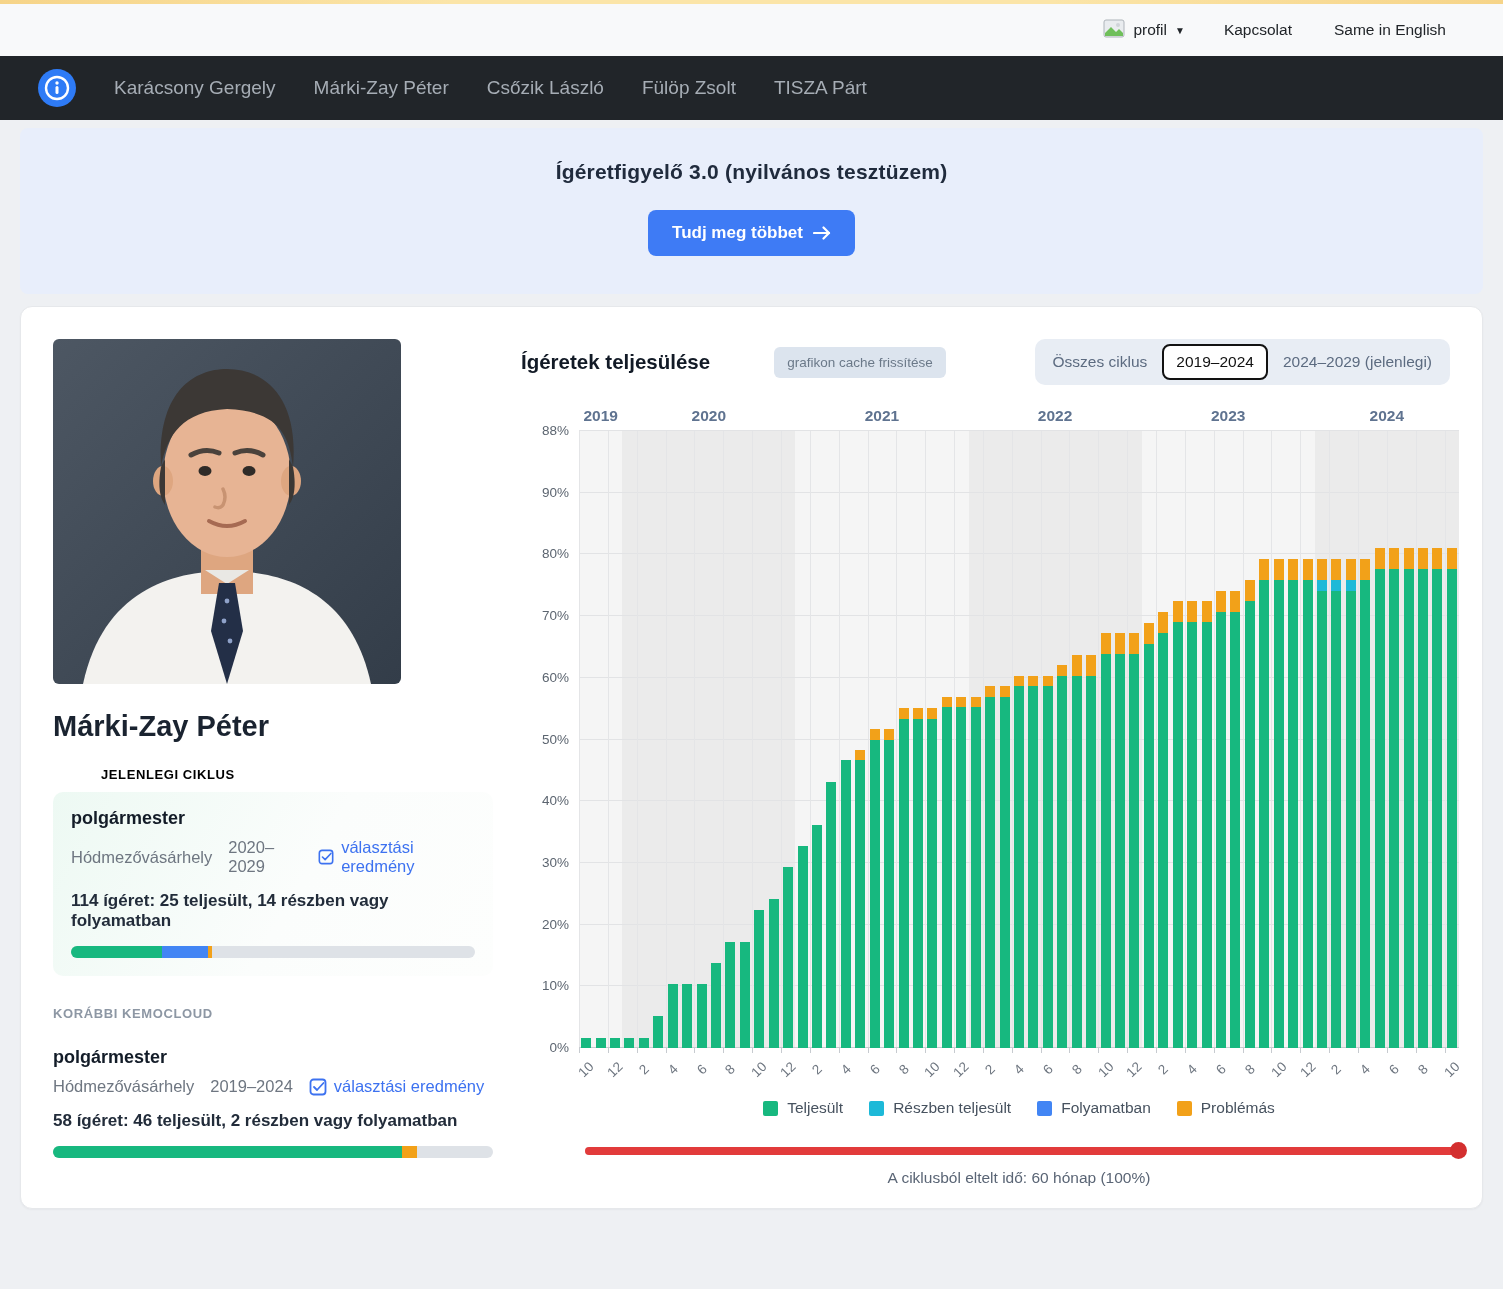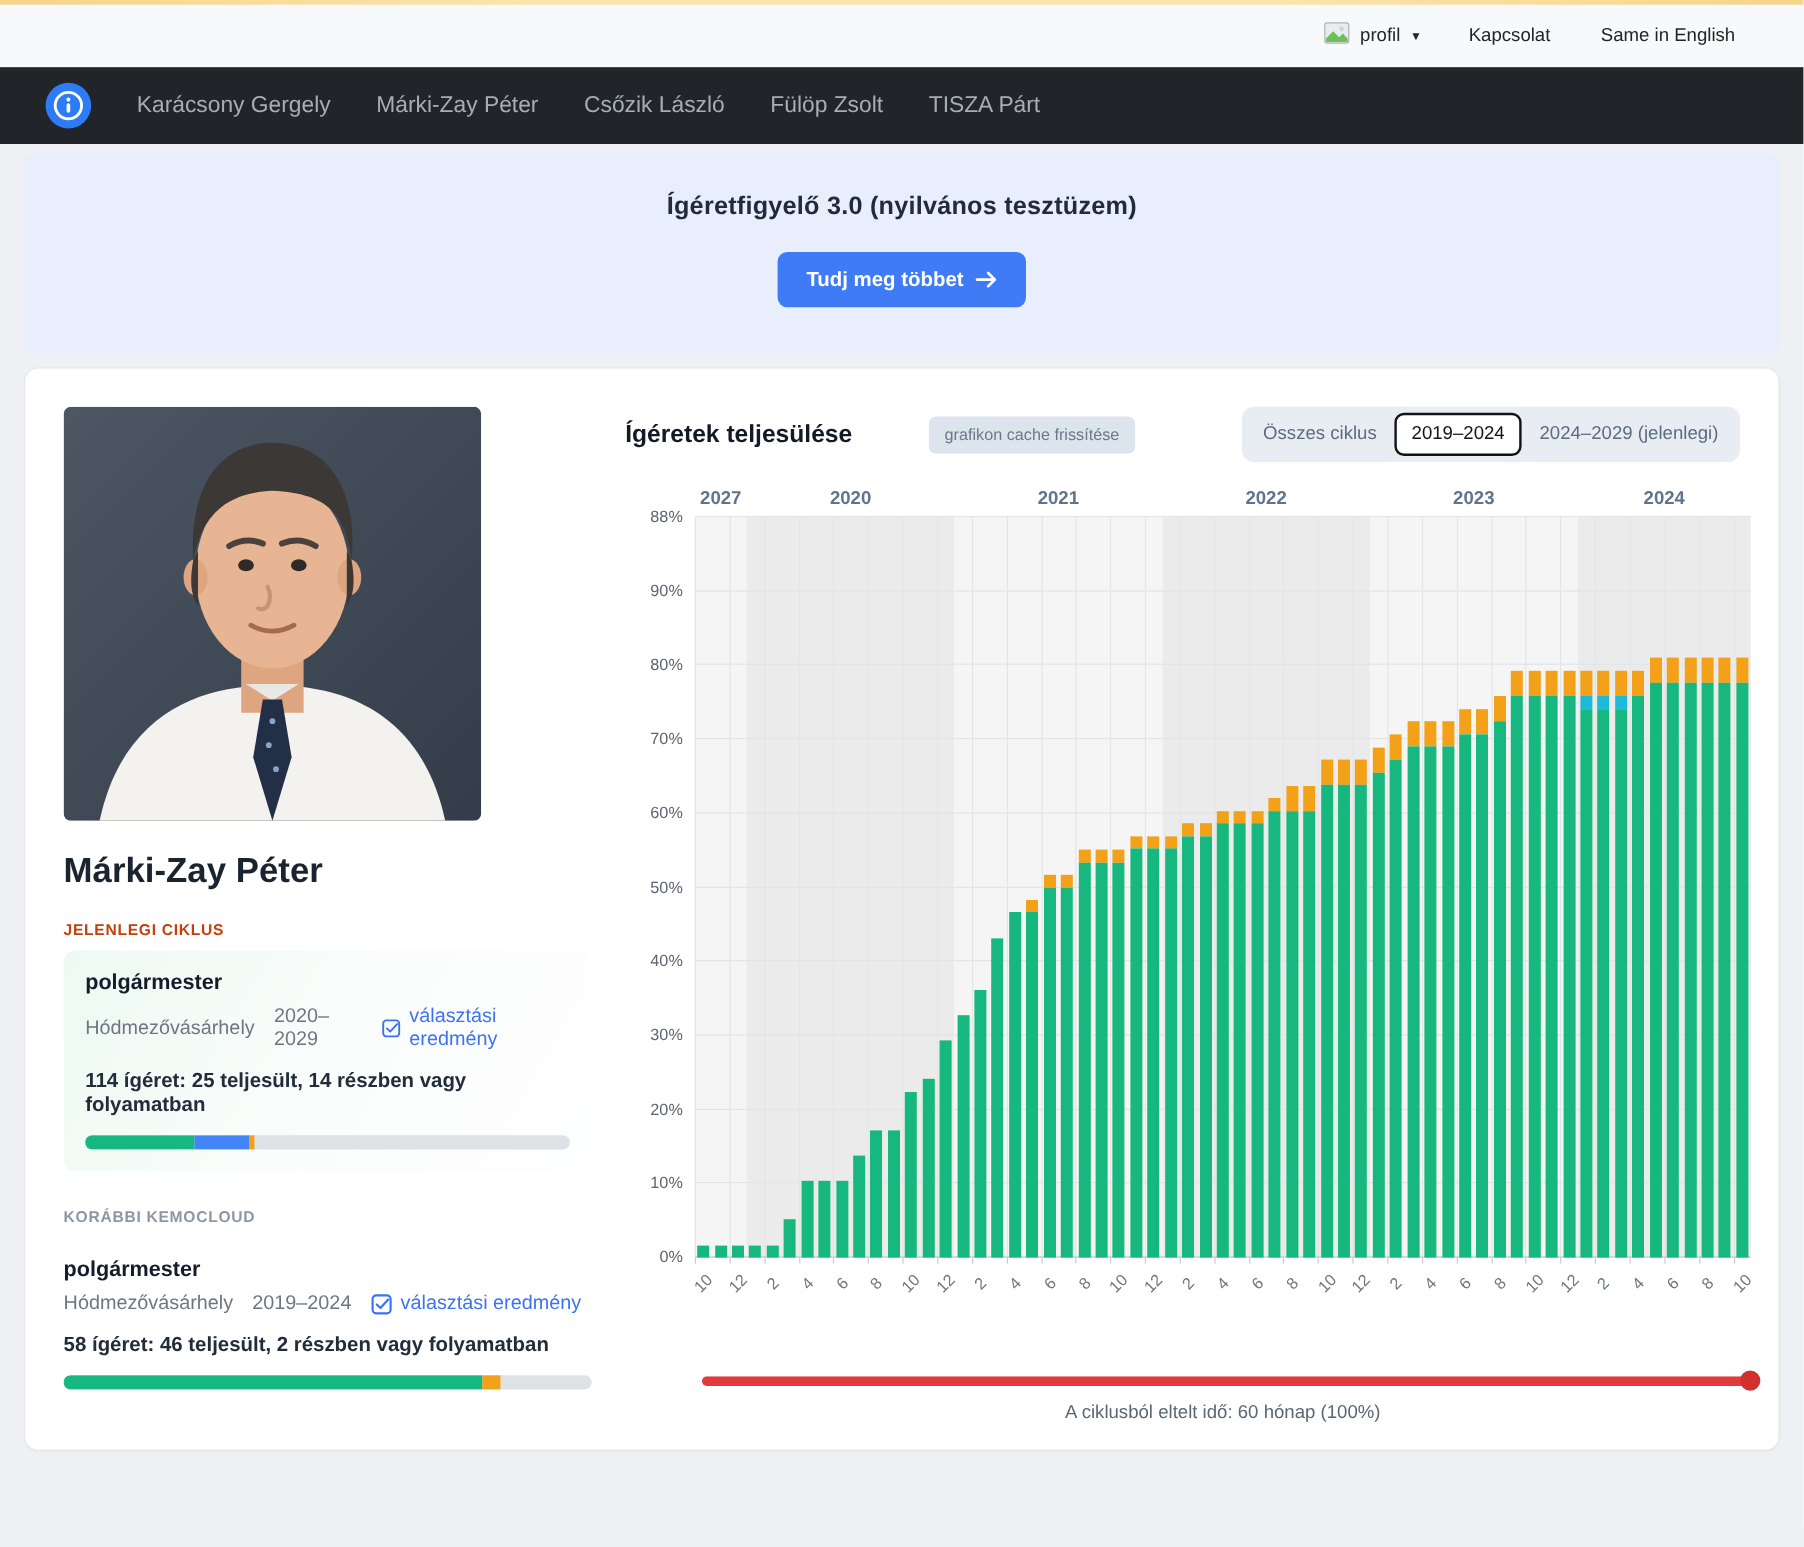--- a/index.html
+++ b/index.html
@@ -245,7 +245,7 @@
     <div class="chart-wrap">
       <div class="plot">
           <div class="year-band" style="left: 0px; width: 43.2787px;"></div>
-          <div class="year-tag" style="left: 0px; width: 43.2787px;">2027</div>
+          <div class="year-tag" style="left: 0px; width: 43.2787px;">2019</div>
           <div class="year-band dark" style="left: 43.2787px; width: 173.115px;"></div>
           <div class="year-tag" style="left: 43.2787px; width: 173.115px;">2020</div>
           <div class="year-band" style="left: 216.393px; width: 173.115px;"></div>

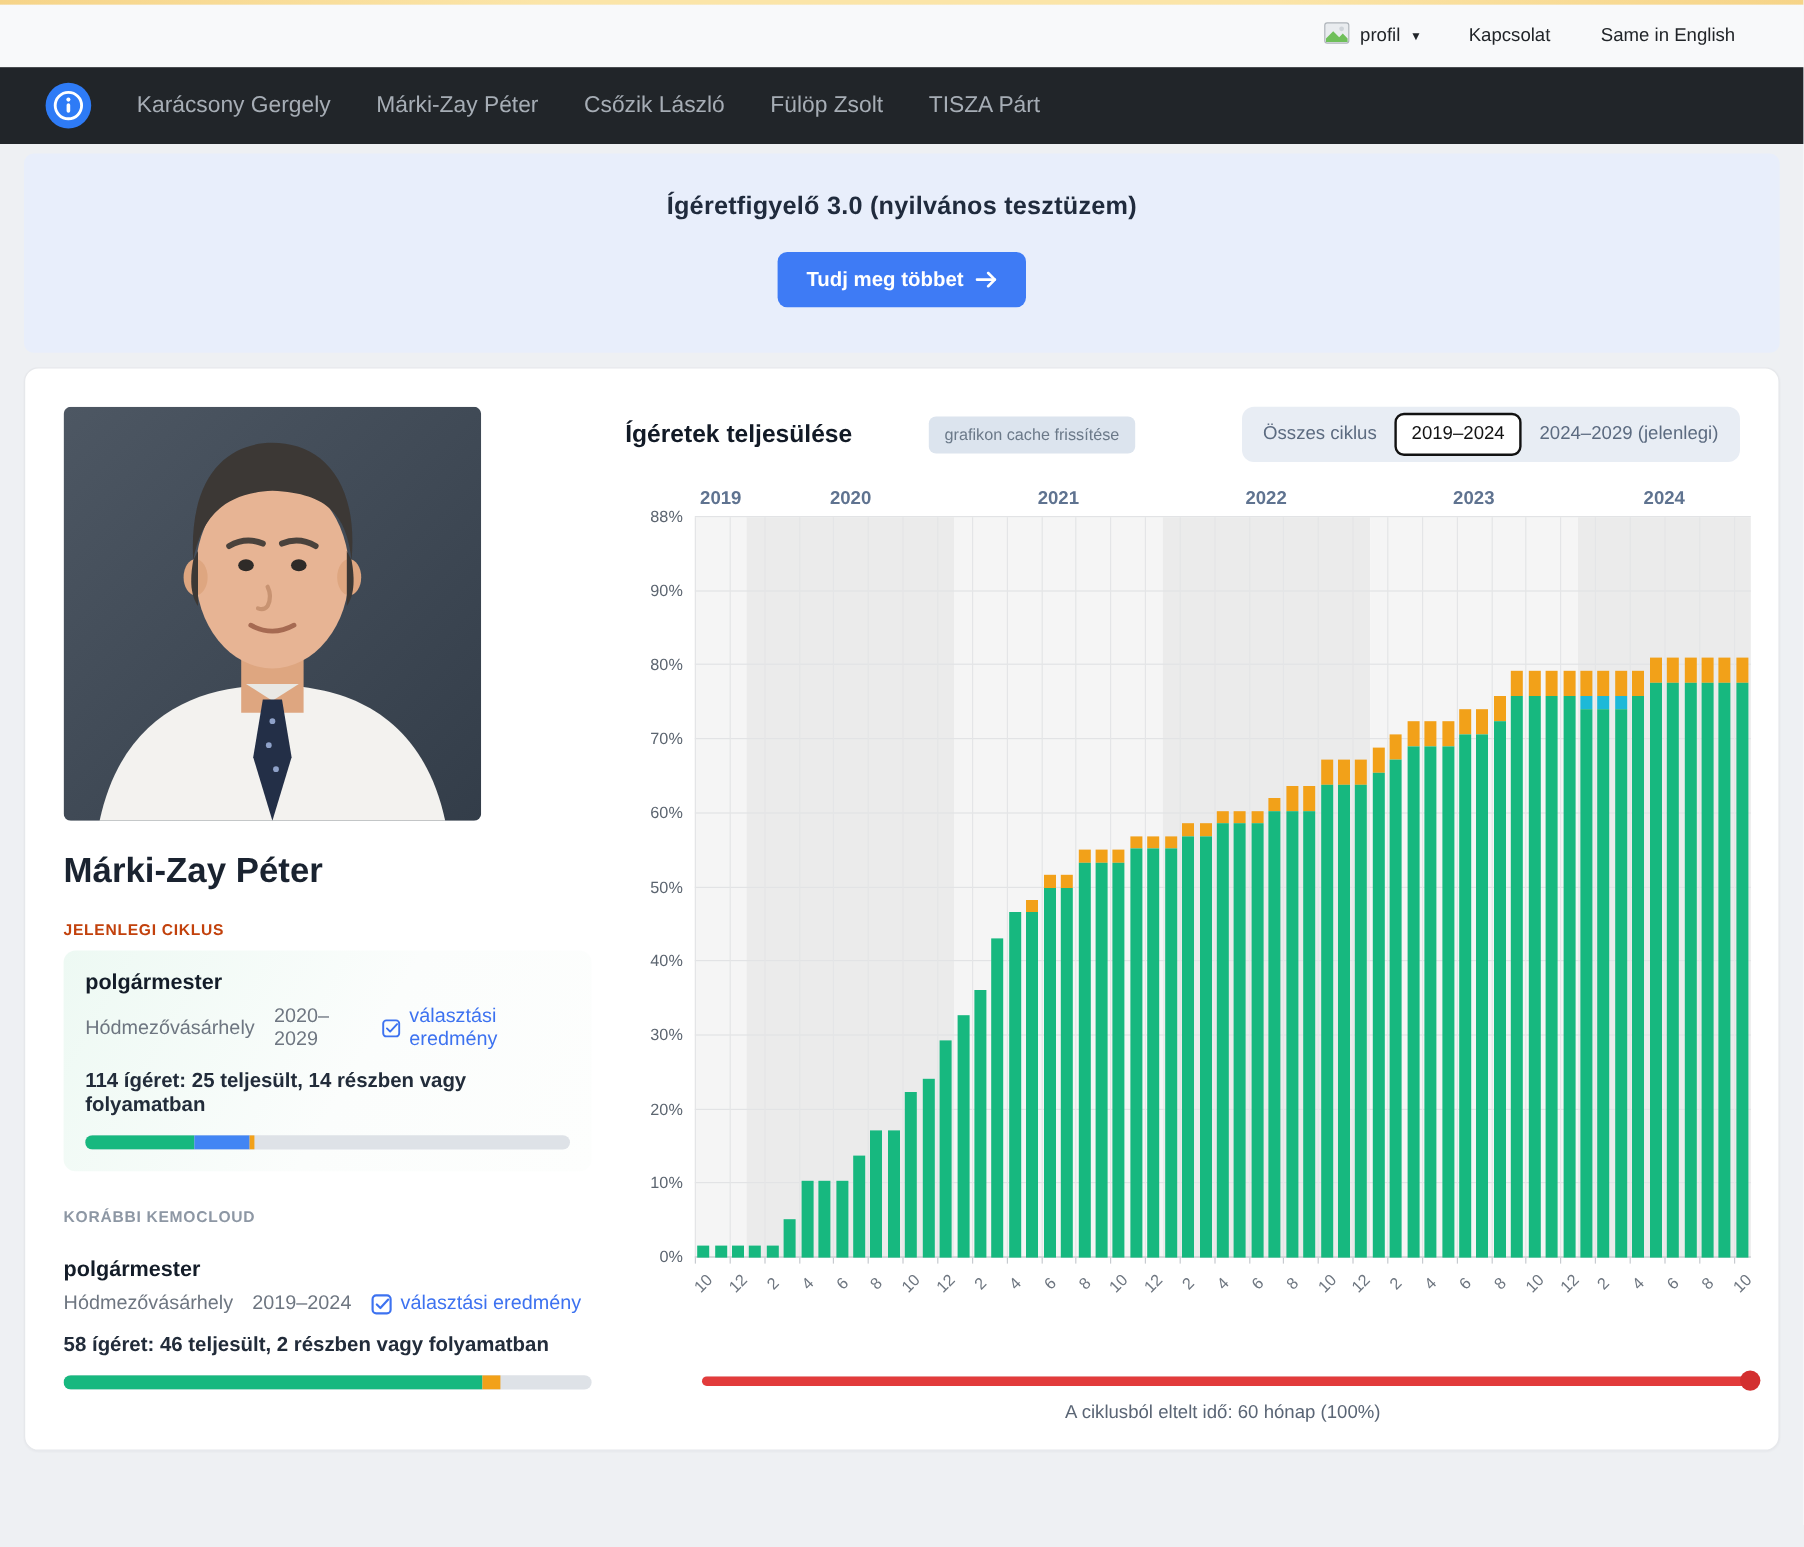--- a/index.html
+++ b/index.html
@@ -57,7 +57,7 @@
   .portrait { width:348px; height:345px; border-radius:6px; overflow:hidden; display:block; }
   .person-name { font-size:29px; font-weight:700; color:#1a2330; margin-top:26px; }
   .cycle-label { font-size:13px; font-weight:700; letter-spacing:.6px; margin-top:24px; }
-  .cycle-label.current { color:#c2410c; }
+  .cycle-label.current { color:#000000;margin-left:48px; }
   .cycle-label.previous { color:#8d97a4; margin-top:30px; }
   .cycle-card { margin-top:10px; border-radius:10px; padding:16px 18px 18px 18px; }
   .cycle-card.tinted { background:linear-gradient(120deg,#edf9f3 0%,#fbfdfc 55%,#fdfefd 100%); }

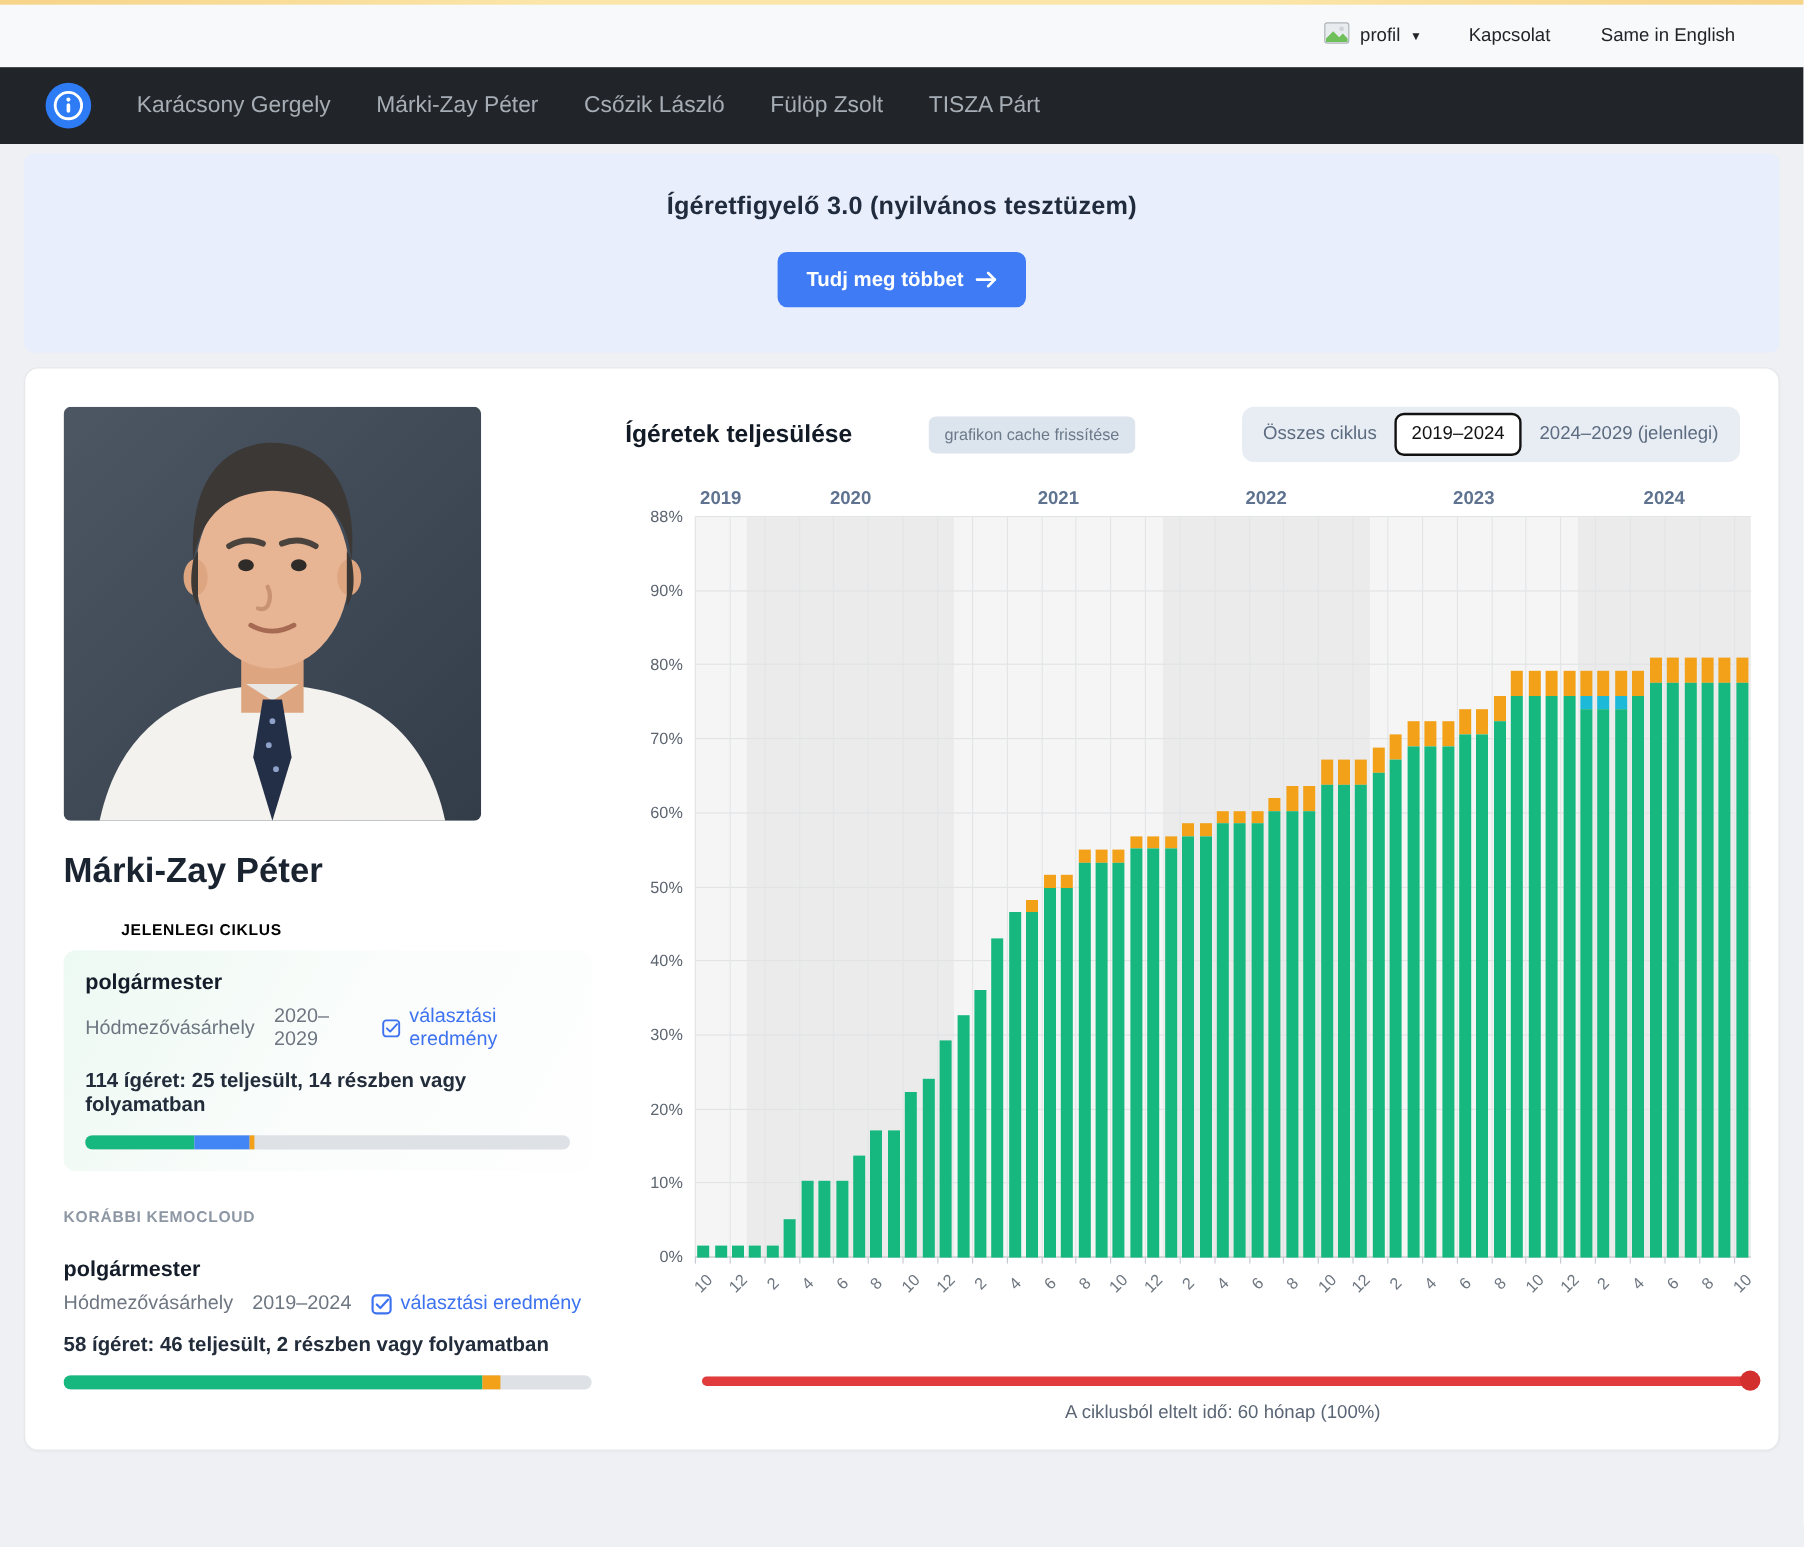--- a/index.html
+++ b/index.html
@@ -526,6 +526,24 @@
           <div class="bar" style="left: 867.787px; width: 10px;">
             <div class="" style="height: 478.792px; background: rgb(23, 184, 127);"></div>
             <div class="" style="height: 20.978px; background: rgb(242, 161, 25);"></div>
+          </div>
+        </div>
+      <div class="legend">
+          <div class="legend-item">
+            <div class="legend-swatch" style="background: rgb(23, 184, 127);"></div>
+            <div class="">Teljesült</div>
+          </div>
+          <div class="legend-item">
+            <div class="legend-swatch" style="background: rgb(29, 185, 216);"></div>
+            <div class="">Részben teljesült</div>
+          </div>
+          <div class="legend-item">
+            <div class="legend-swatch" style="background: rgb(66, 133, 244);"></div>
+            <div class="">Folyamatban</div>
+          </div>
+          <div class="legend-item">
+            <div class="legend-swatch" style="background: rgb(242, 161, 25);"></div>
+            <div class="">Problémás</div>
           </div>
         </div>
       <div class="slider-row">

